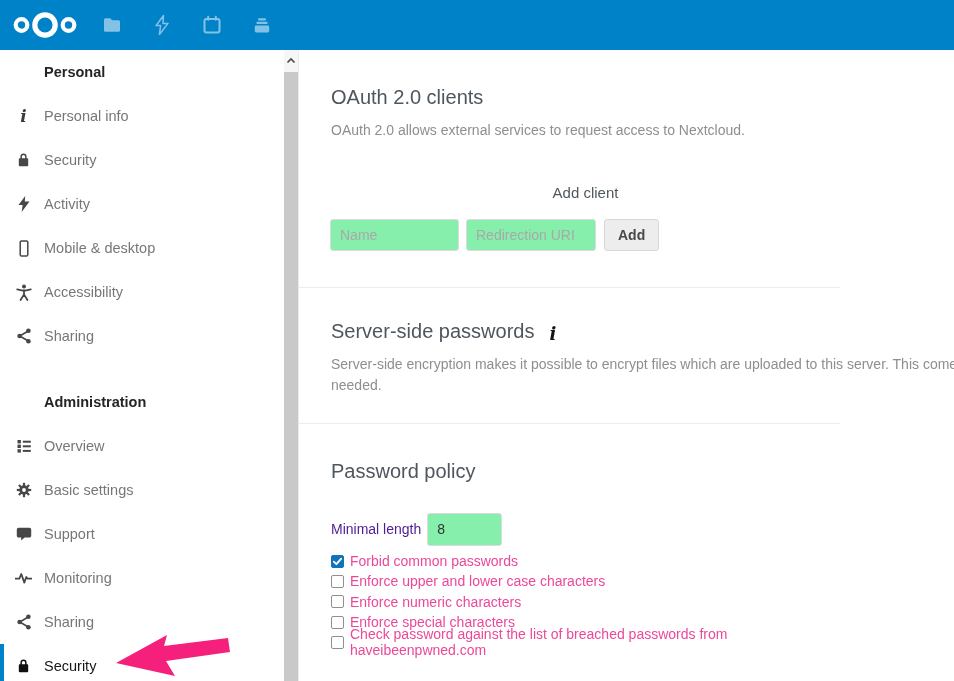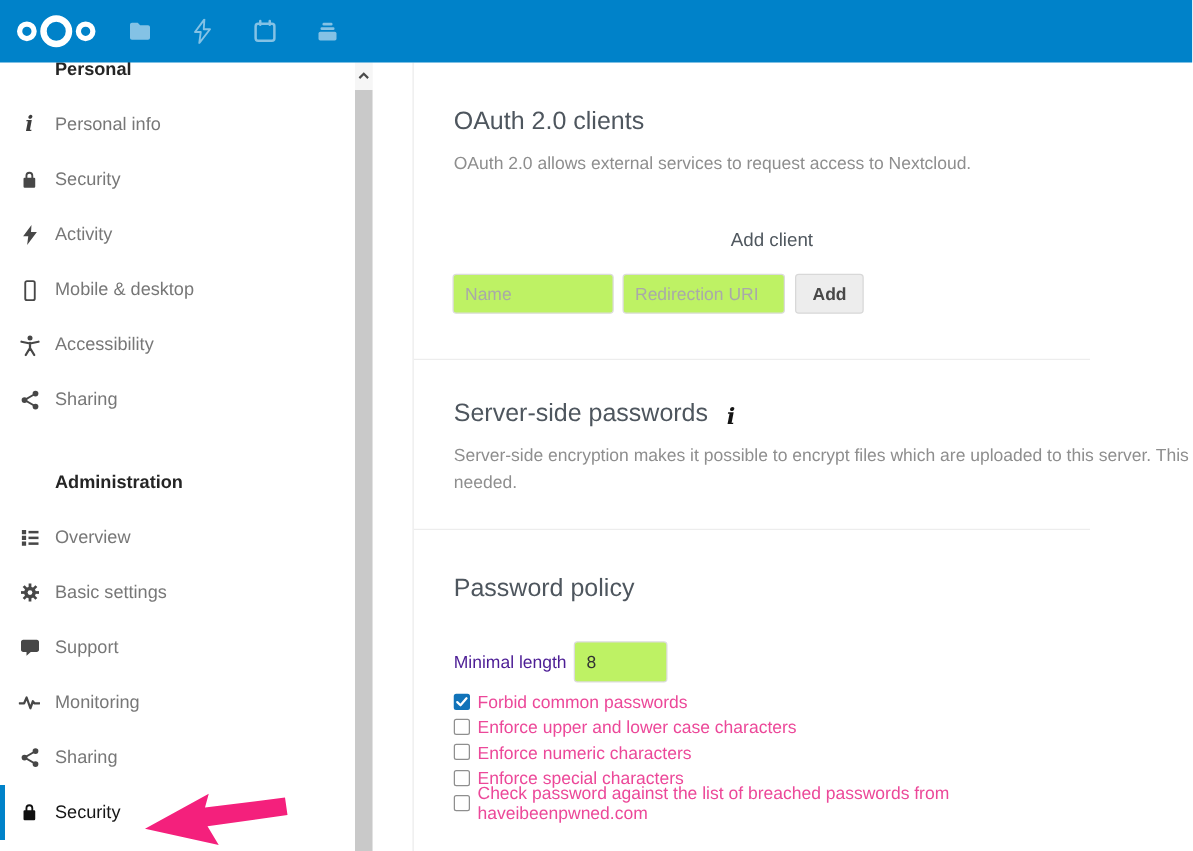--- a/index.html
+++ b/index.html
@@ -15,7 +15,7 @@
   .app-icon + .app-icon { margin-left:28px; }
 
   
-  .sidebar { position:absolute; left:0; top:34px; width:252px; bottom:0; background:#fff; }
+  .sidebar { position:absolute; left:0; top:50px; width:252px; bottom:0; background:#fff; }
   .nav-header { height:44px; display:flex; align-items:center; padding-left:44px; font-weight:bold; font-size:14.5px; color:#252525; }
   .nav-item { height:44px; display:flex; align-items:center; padding-left:15px; cursor:pointer; }
   .nav-icon { width:17px; height:17px; margin-right:12px; display:flex; align-items:center; justify-content:center; flex:none; }

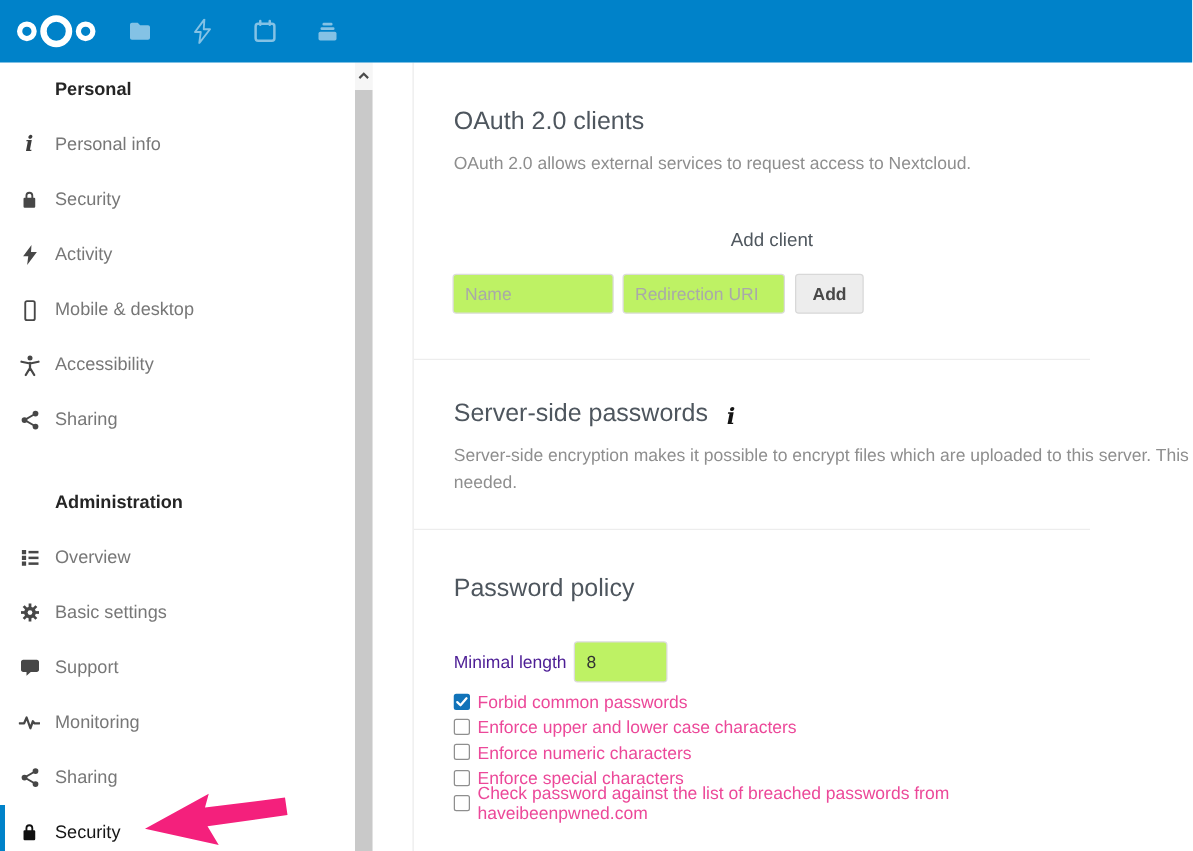--- a/index.html
+++ b/index.html
@@ -31,7 +31,7 @@
   .sb-thumb { position:absolute; left:0; top:22px; width:14px; bottom:0; background:#c9c9c9; cursor:pointer; }
 
   
-  .content { position:absolute; left:298px; top:50px; width:542px; bottom:0; border-left:1px solid #ececec; background:#fff; overflow:visible;margin-left:32px; }
+  .content { position:absolute; left:298px; top:50px; width:542px; bottom:0; border-left:1px solid #ececec; background:#fff; overflow:visible; }
   h2.sec-title { margin:0 0 0 32px; font-size:20px; font-weight:400; color:#4e565e; line-height:27px; }
   h2.mt1 { margin-top:34px; }
   h2.mt3 { margin-top:34px; }

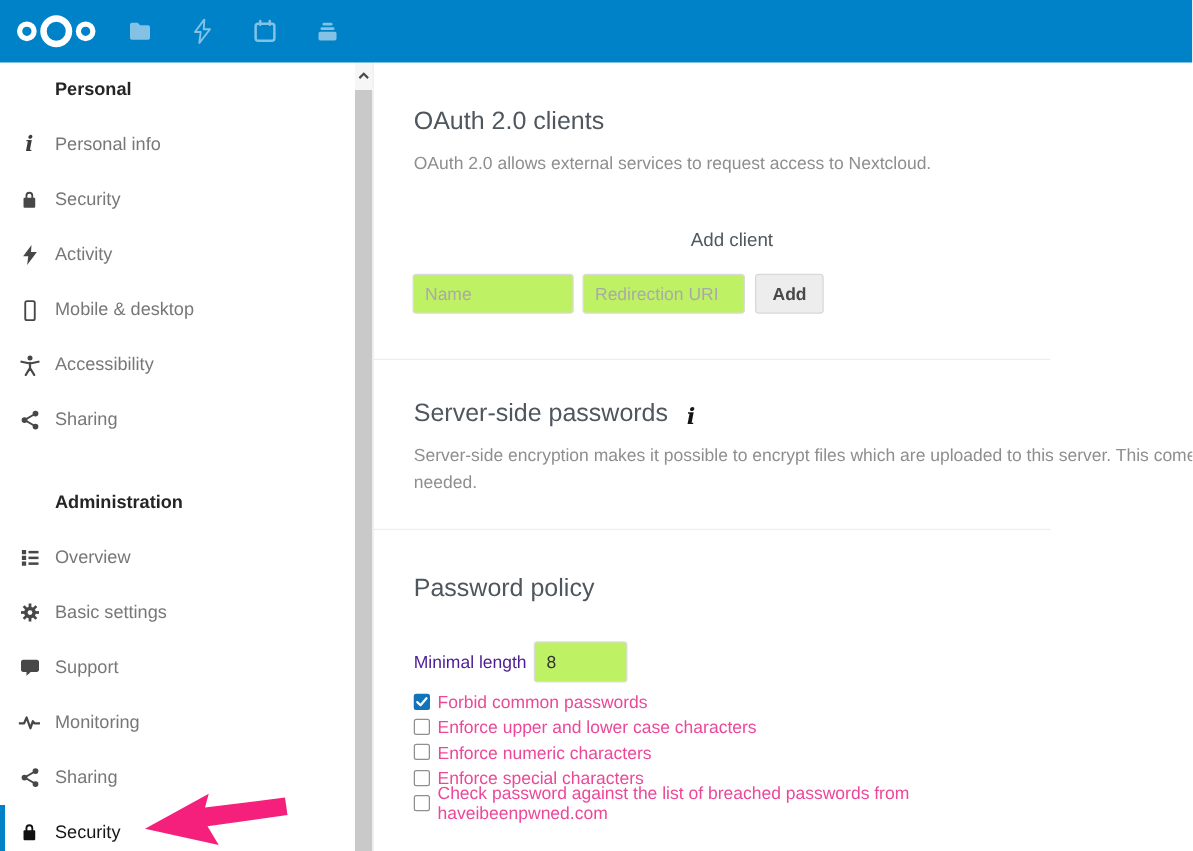--- a/index.html
+++ b/index.html
@@ -40,7 +40,7 @@
   .hint2 .line1 { white-space:nowrap; }
   h3.sub-title { margin:44px 0 0 32px; font-size:15px; font-weight:400; color:#50585f; line-height:20px;text-align:center; }
   .form-row { margin:16px 0 0 31px; display:flex; align-items:flex-start; }
-  .txt-input { height:32px; border:1px solid #dbdbdb; border-radius:3px; padding:0 9px; font-size:14px; color:#333; font-family:inherit; background:#bef264; outline:none; }
+  .txt-input { height:32px; border:1px solid #dbdbdb; border-radius:3px; padding:0 9px; font-size:14px; color:#333; font-family:inherit; background:#86efac; outline:none; }
   .txt-input::placeholder { color:#a9a9a9; opacity:1; }
   .in-name { width:129px; margin-right:7px; }
   .in-uri { width:130px; margin-right:8px; }

